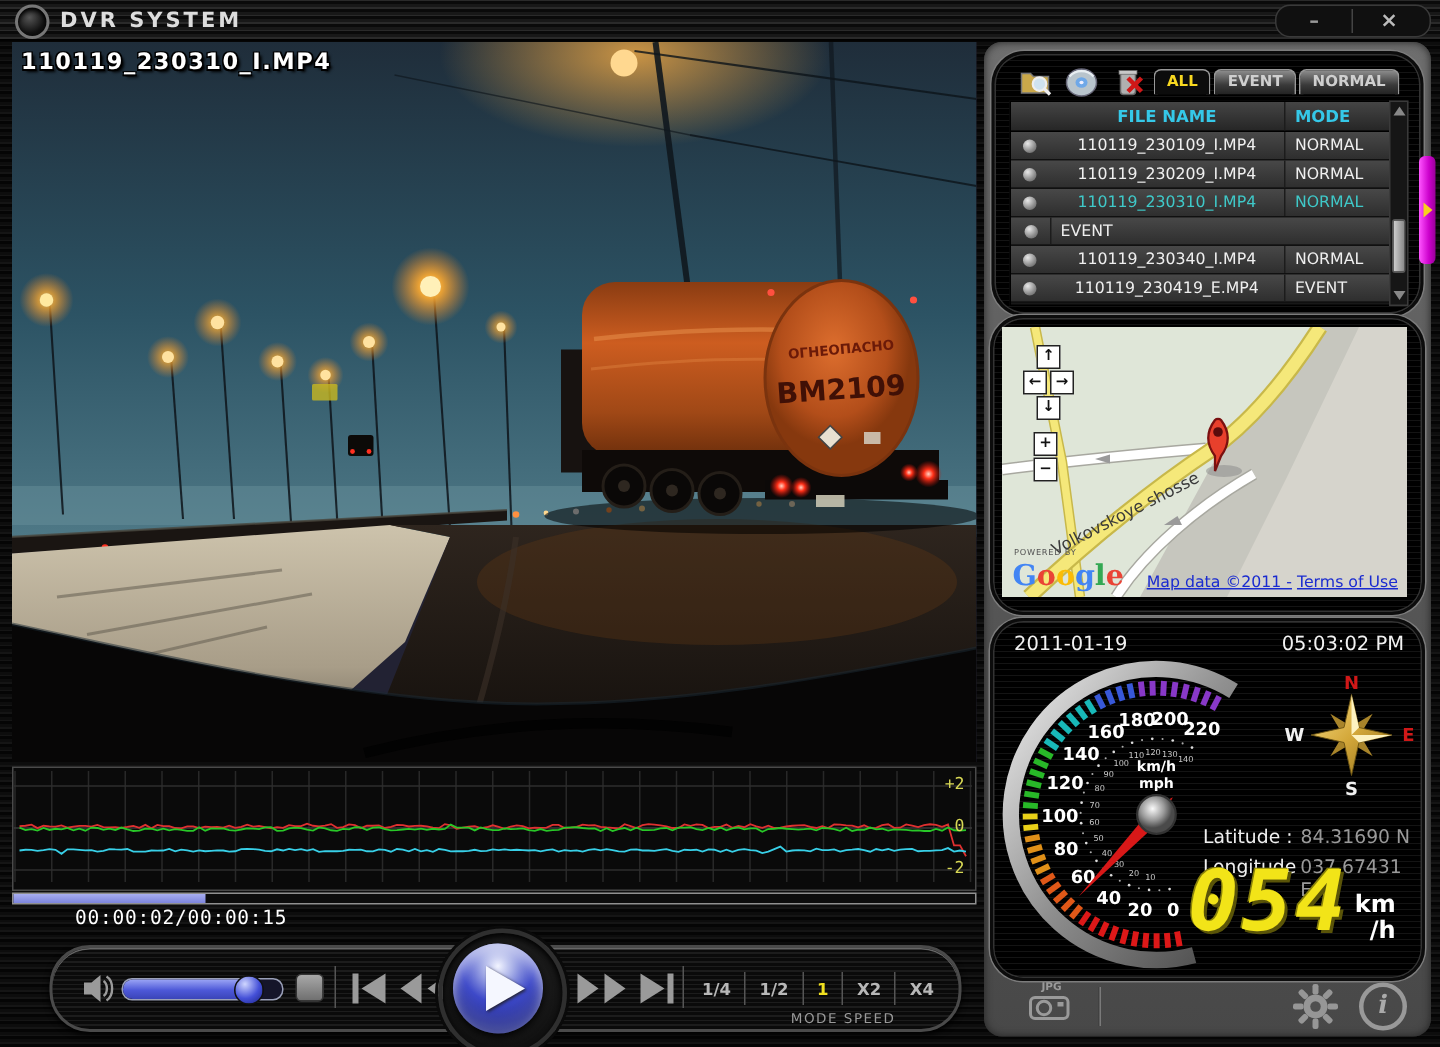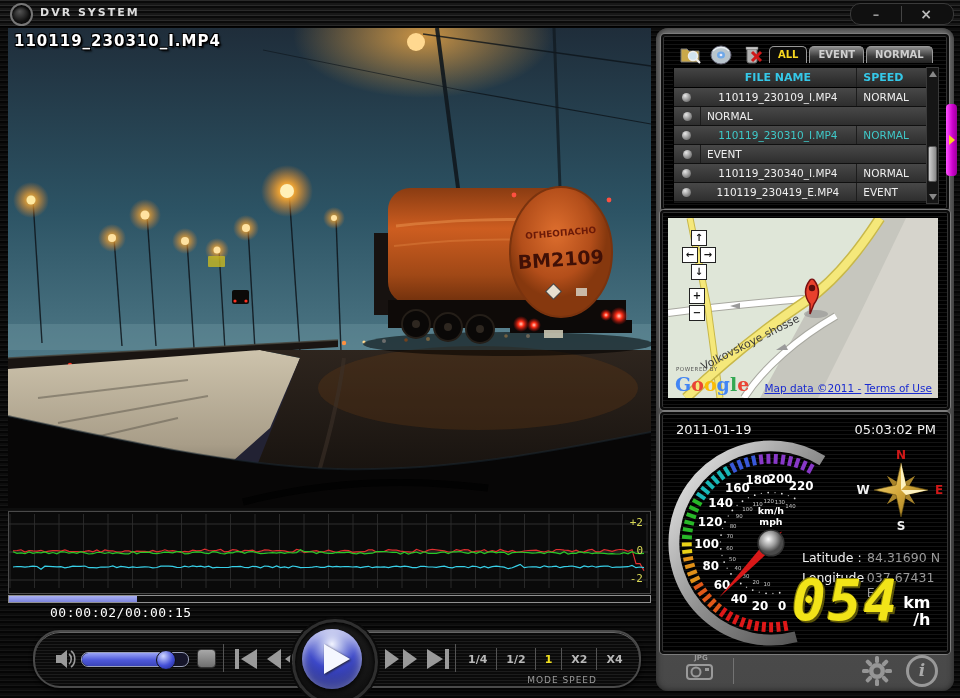--- a/index.html
+++ b/index.html
@@ -13,7 +13,7 @@
   #logo{position:absolute;left:10px;top:3px;width:19px;height:19px;border-radius:50%;
     background:radial-gradient(circle at 40% 35%,#555,#111 60%,#000);
     border:2px solid #777;box-shadow:inset 0 2px 3px #000;}
-  #title-text{position:absolute;left:40px;top:6px;color:#ddd;font-size:11px;font-weight:bold;letter-spacing:2px;}
+  #title-text{position:absolute;left:40px;top:6px;color:#ddd;font-size:14px;font-weight:bold;letter-spacing:2px;}
   #win-controls{position:absolute;right:6px;top:3px;width:102px;height:20px;border-radius:10px;
     background:#101010;border:1px solid #3a3a3a;display:flex;align-items:center;}
   #btn-min{width:50px;text-align:center;color:#999;font-weight:bold;font-size:13px;cursor:default;}

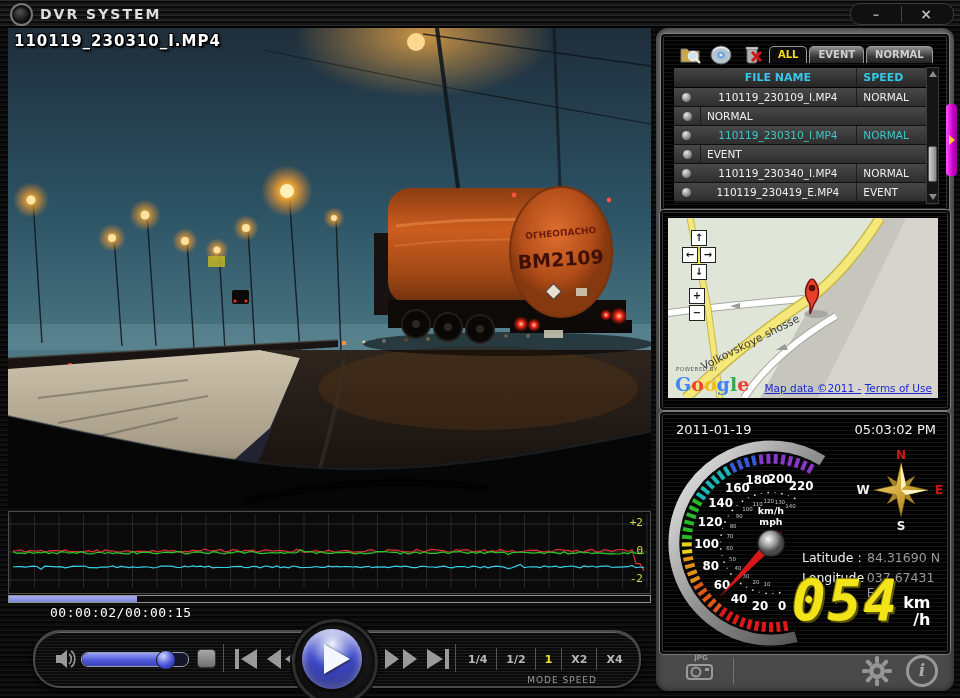--- a/index.html
+++ b/index.html
@@ -64,7 +64,7 @@
   #right-col{position:absolute;left:656px;top:28px;width:298px;height:663px;border-radius:12px;
     background:linear-gradient(180deg,#6e6e6e,#545454 60%,#484848);box-shadow:inset 0 0 6px #222;}
   .black-panel{position:absolute;background:repeating-linear-gradient(180deg,#141414 0 1px,#000 1px 4px);
-    border:2px solid #0c0c0c;border-radius:4px;box-shadow:0 0 0 1px #7c7c7c, inset 0 0 0 1px #333;}
+    border:2px solid #0c0c0c;border-radius:22px;box-shadow:0 0 0 1px #7c7c7c, inset 0 0 0 1px #333;}
   
   #file-panel{left:5px;top:6px;width:284px;height:173px;}
   .tool-icon{position:absolute;top:8px;width:24px;height:22px;}

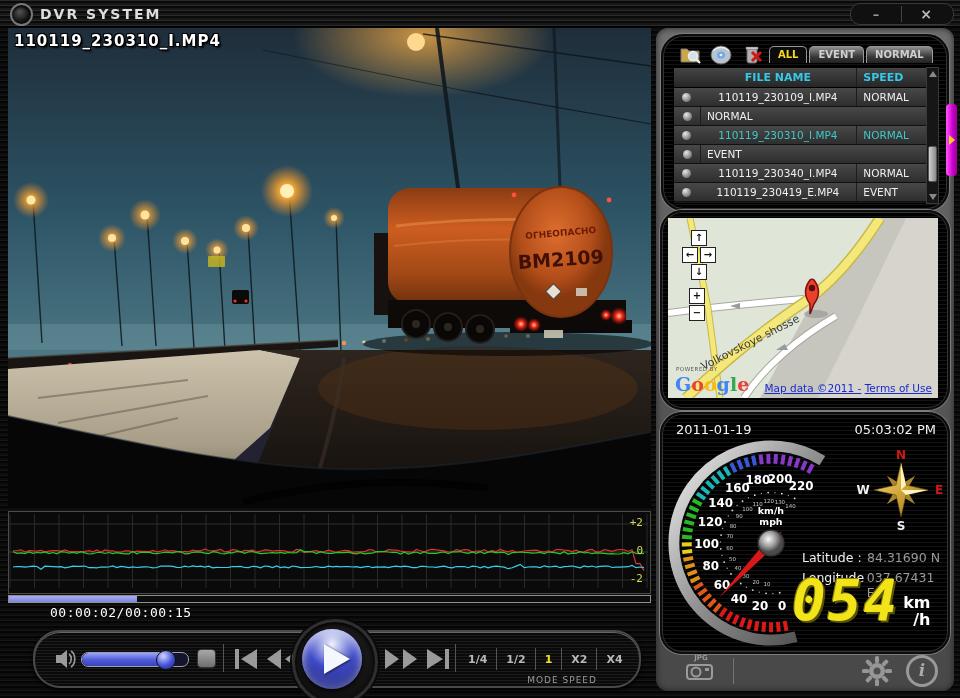--- a/index.html
+++ b/index.html
@@ -424,7 +424,7 @@
         <div id="ft-header">
           <div class="c-bullet"></div>
           <div class="c-name">FILE NAME</div>
-          <div class="c-mode">SPEED</div>
+          <div class="c-mode">MODE</div>
         </div>
         <div id="file-rows">
             <div class="frow">

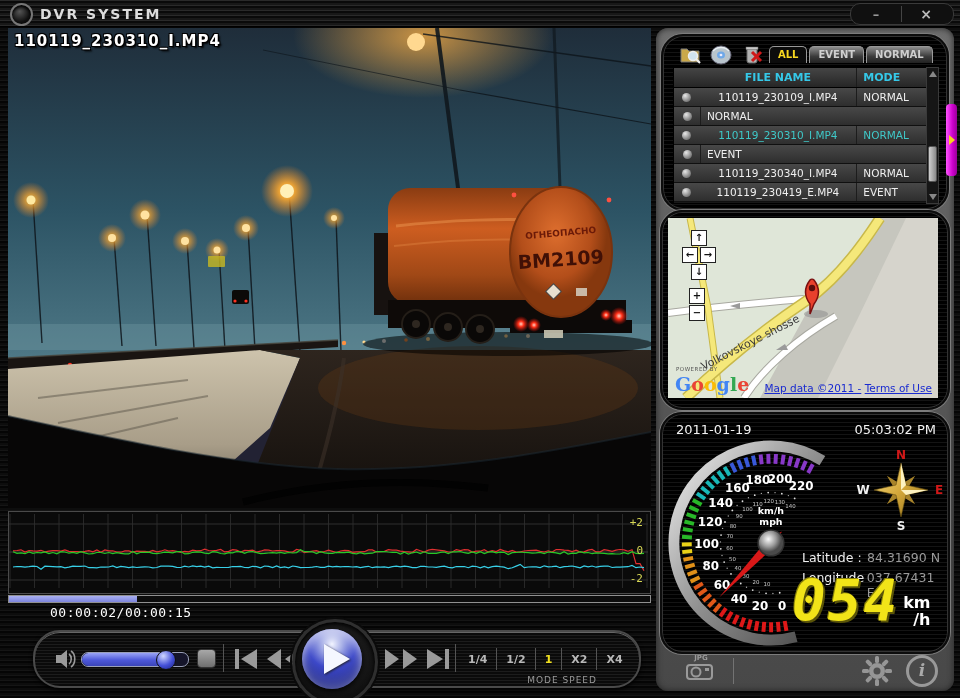--- a/index.html
+++ b/index.html
@@ -438,6 +438,7 @@
               <div class="c-bullet">
                 <div class="bullet"></div>
               </div>
+              <div class="c-name">110119_230209_I.MP4</div>
               <div class="c-mode">NORMAL</div>
             </div>
             <div class="frow sel">

